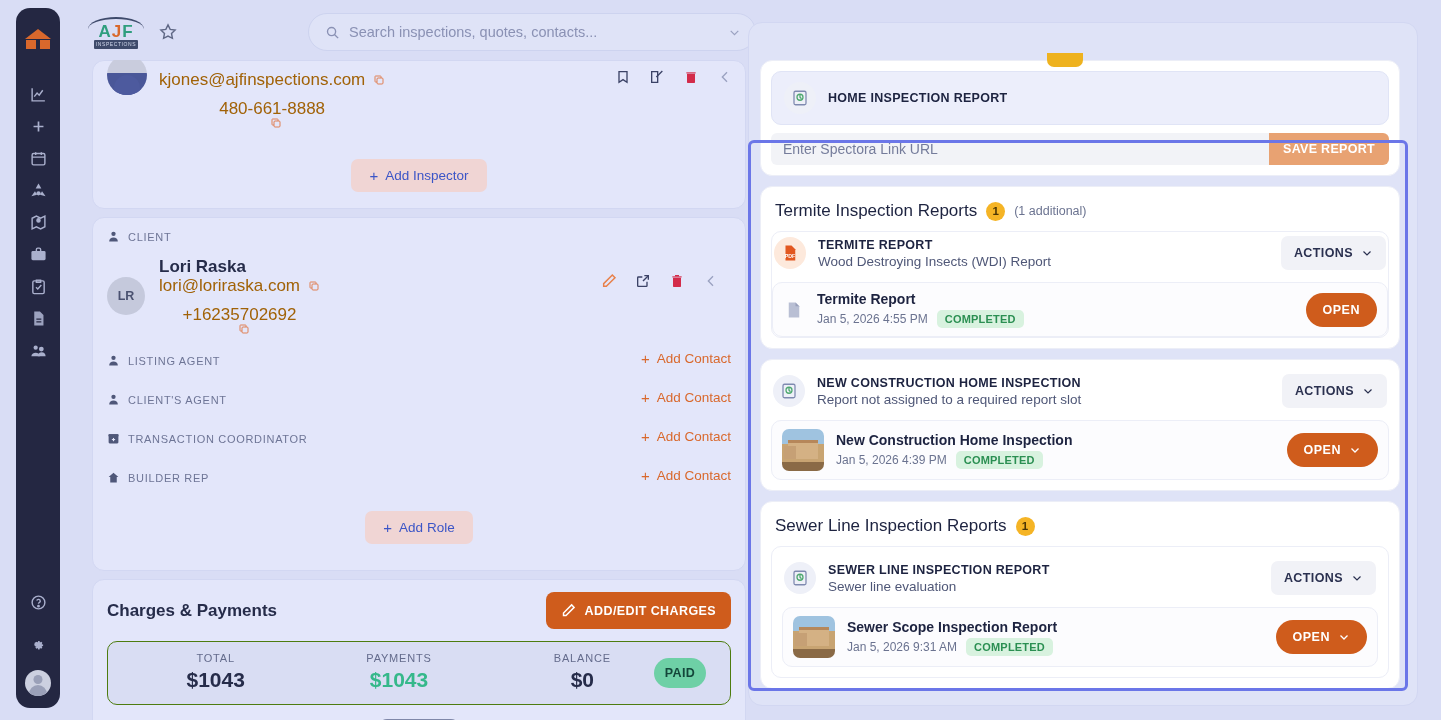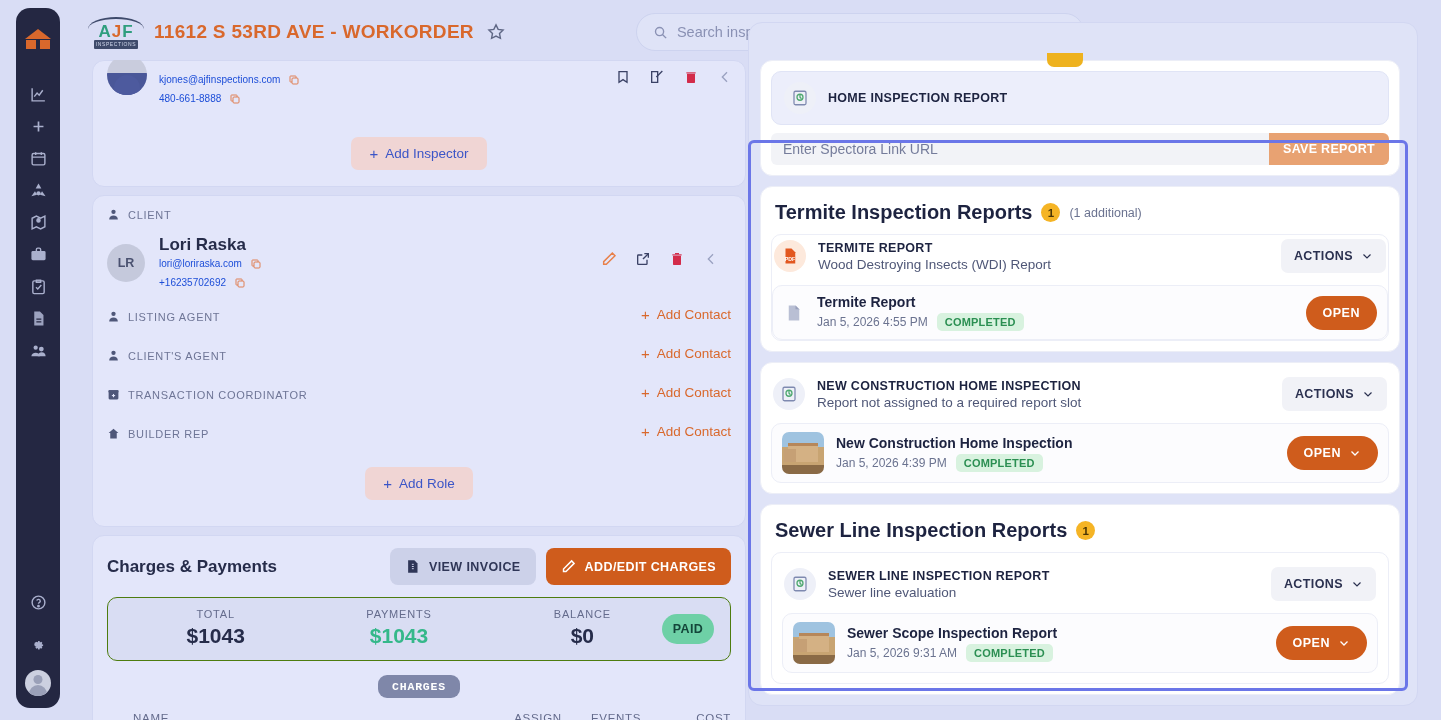--- a/index.html
+++ b/index.html
@@ -416,7 +416,6 @@
     </div>
     <div class="tag">INSPECTIONS</div>
   </div>
-  <div id="wo-title">11612 S 53RD AVE - WORKORDER</div>
   <div id="star-btn">
     <svg viewBox="0 0 24 24" fill="none" stroke="currentColor" stroke-width="1.7">
         <path d="M12 3.5l2.6 5.4 5.9.8-4.3 4.1 1.1 5.8L12 16.9l-5.3 2.7 1.1-5.8L3.5 9.7l5.9-.8z"></path>

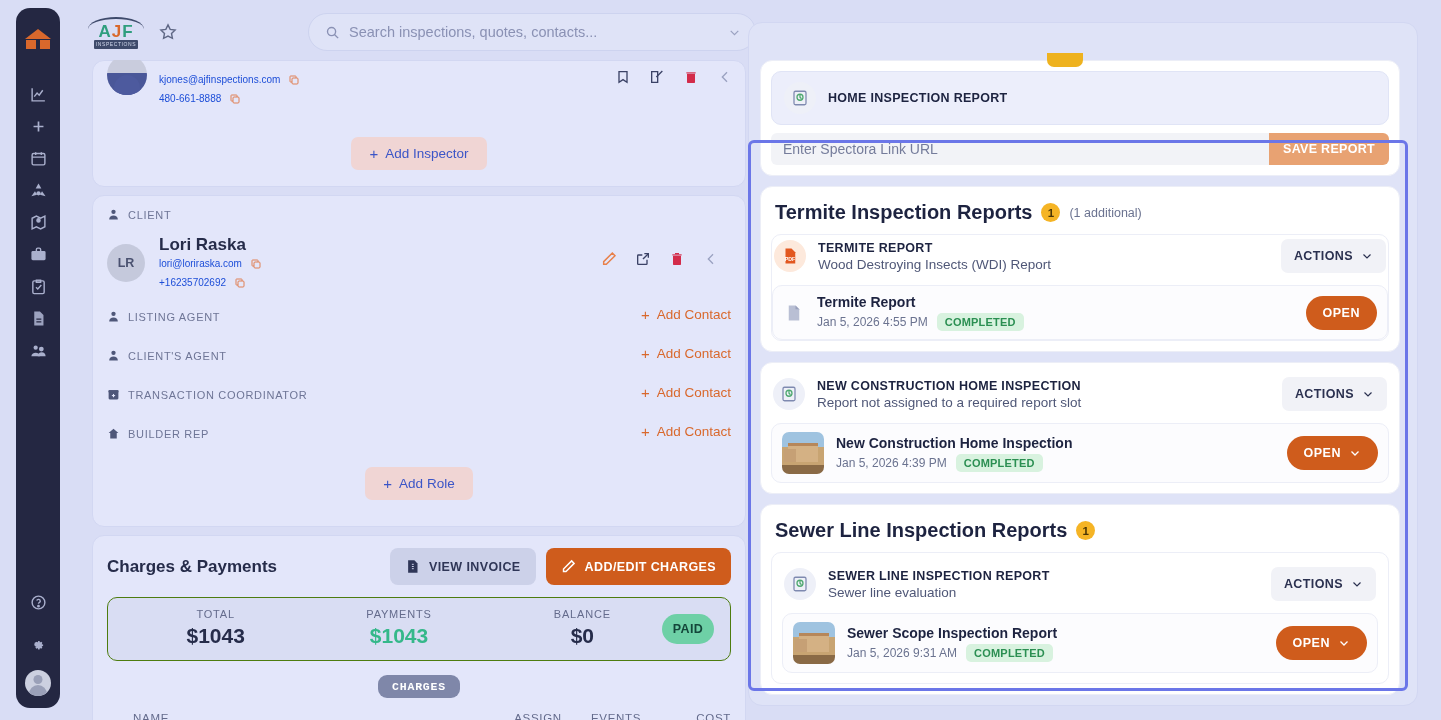--- a/index.html
+++ b/index.html
@@ -132,7 +132,7 @@
     transform:translateX(-50%); border-radius:13px 13px 0 0; background:#4d5a9e;
   }
   .insp-info { margin-left: 12px; padding-top: 2px; }
-  .contact-line { display:flex; align-items:center; font-size:10px; color:#1d4ed8; line-height:17px; }
+  .contact-line { display:flex; align-items:center; font-size:17px; color:#a16207; line-height:17px; }
   .contact-line + .contact-line { margin-top: 2px; }
   .copy-ico { margin-left: 8px; color:#e08055; display:flex; cursor:pointer; }
   .copy-ico svg { width:12px; height:12px; }

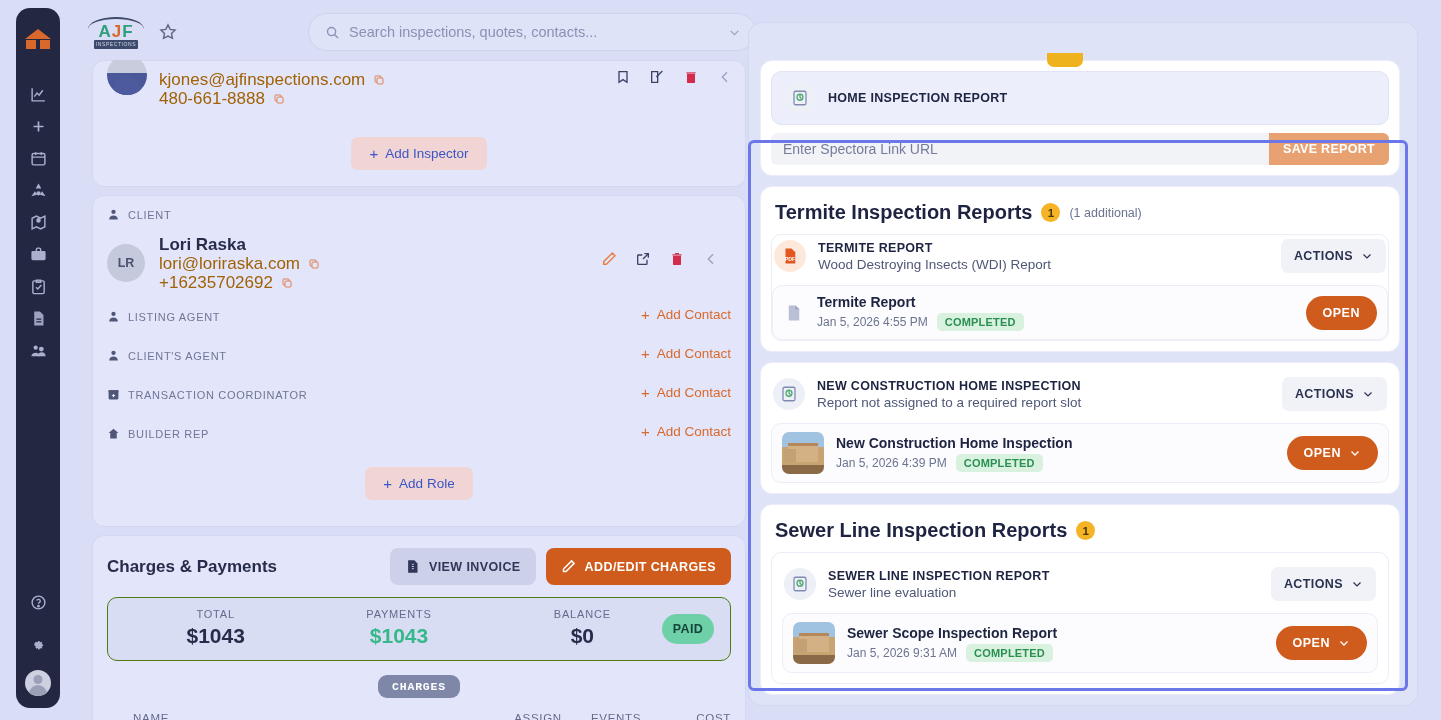--- a/index.html
+++ b/index.html
@@ -133,7 +133,7 @@
   }
   .insp-info { margin-left: 12px; padding-top: 2px; }
   .contact-line { display:flex; align-items:center; font-size:17px; color:#a16207; line-height:17px; }
-  .contact-line + .contact-line { margin-top: 2px; }
+  .contact-line + .contact-line { margin-top: 12px; flex-direction: column; }
   .copy-ico { margin-left: 8px; color:#e08055; display:flex; cursor:pointer; }
   .copy-ico svg { width:12px; height:12px; }
   .card-actions { position:absolute; right:12px; top:8px; display:flex; align-items:center; gap:18px; }

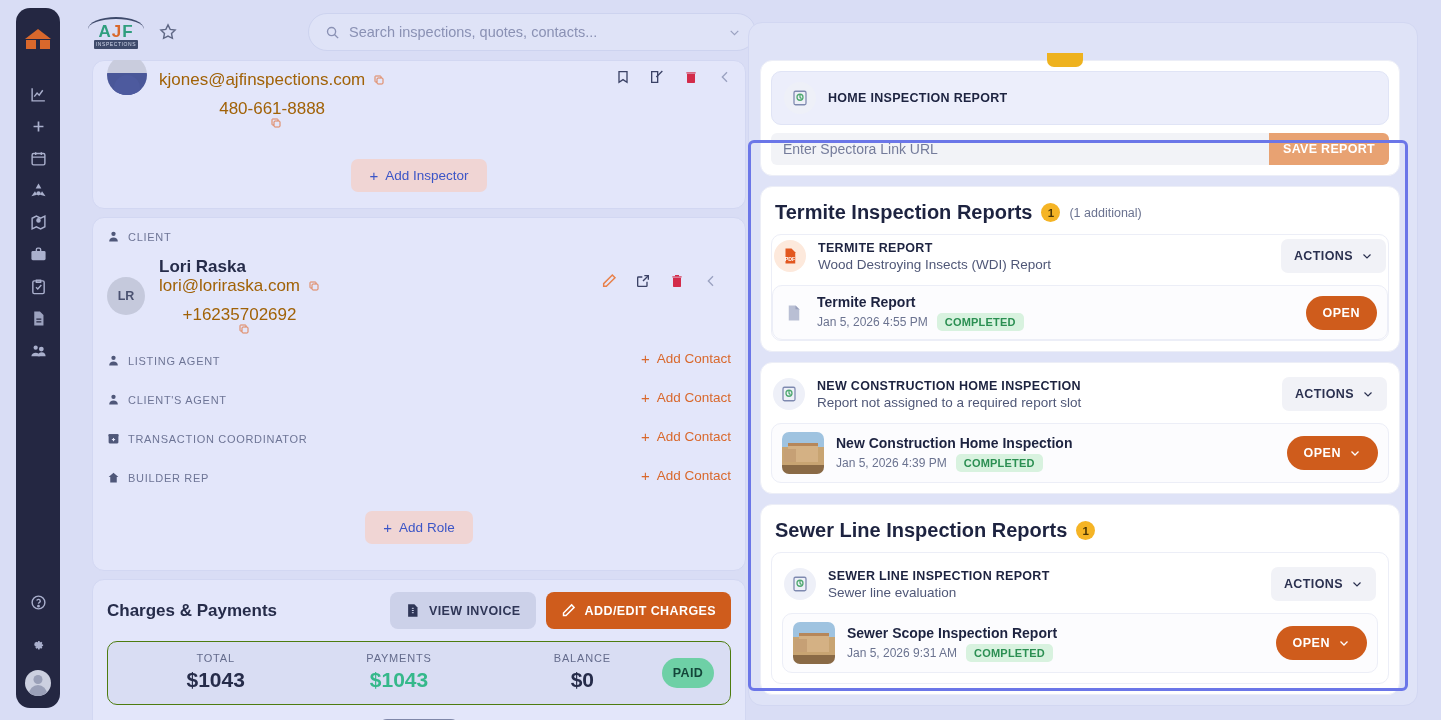--- a/index.html
+++ b/index.html
@@ -267,7 +267,7 @@
   }
 
   .grp-title-row { display:flex; align-items:center; gap:9px; padding:4px 2px 10px 4px; }
-  .grp-title { font-size:20px; font-weight:700; color:#1d2340; }
+  .grp-title { font-size:17px; font-weight:400; color:#1d2340; }
   .count-badge {
     background:#f5b425; color:#4a3505; font-size:11.5px; font-weight:700;
     min-width:19px; height:19px; border-radius:10px; padding:0 6px;

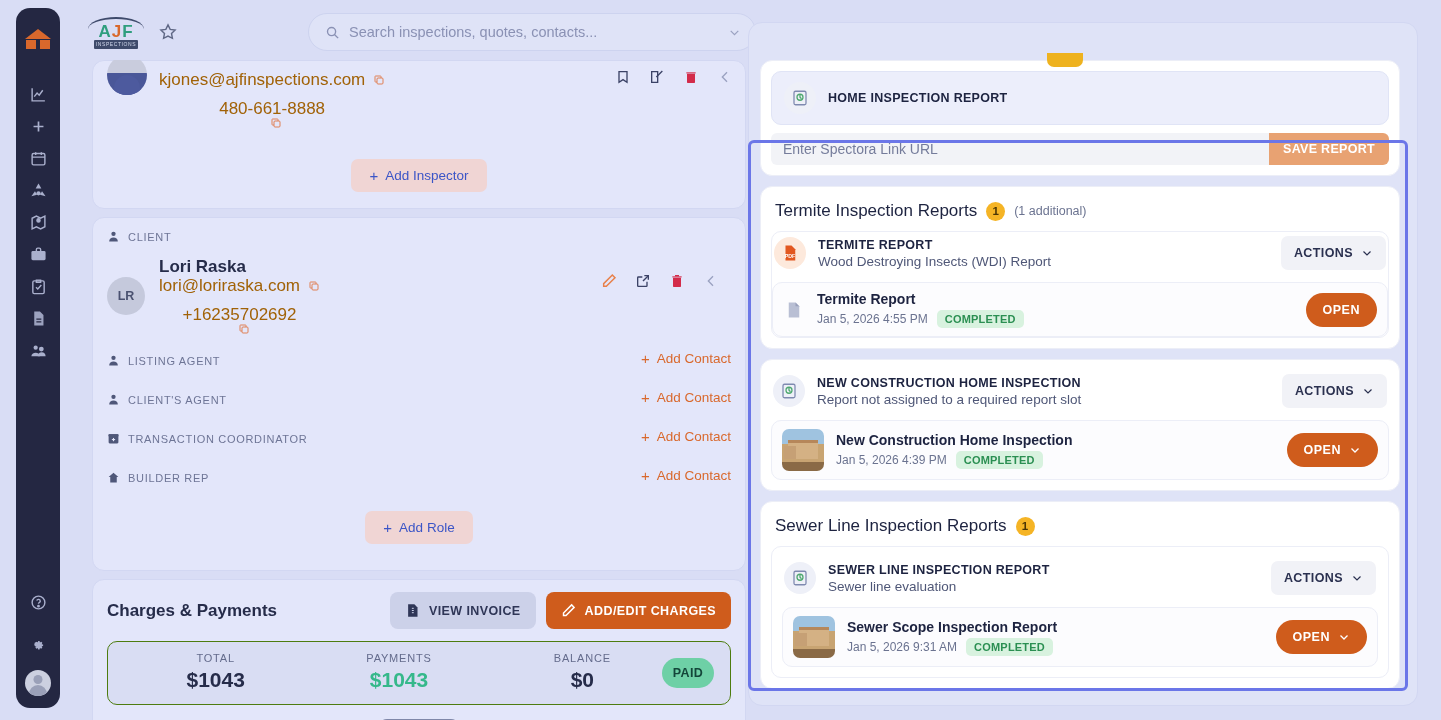--- a/index.html
+++ b/index.html
@@ -636,13 +636,6 @@
     <div class="charges-head">
       <div class="charges-title">Charges &amp; Payments</div>
       <div class="charges-btns">
-        <button class="btn-invoice">
-          <svg viewBox="0 0 24 24" fill="currentColor">
-              <path d="M5 2h10l5 5v15H5z"></path>
-              <path d="M11 8.5h3M11 12h3M11 15.5h3" stroke="#ccd1e9" stroke-width="1.6"></path>
-            </svg>
-          <span>VIEW INVOICE</span>
-        </button>
         <button class="btn-addedit">
           <svg viewBox="0 0 24 24" fill="none" stroke="currentColor" stroke-width="2.3">
               <path d="M17 3l4 4L8 20H4v-4z"></path>

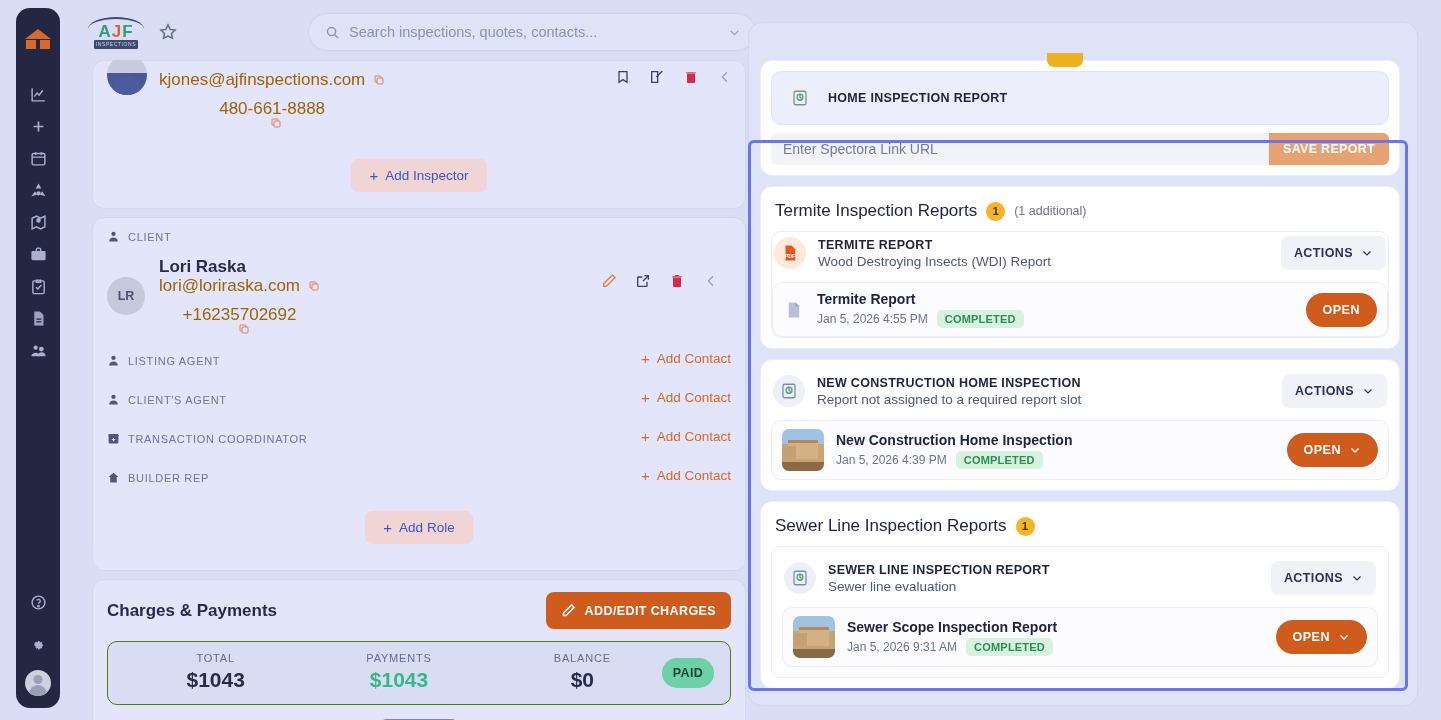--- a/index.html
+++ b/index.html
@@ -204,7 +204,7 @@
     width:52px; height:30px; border-radius:15px; background:#6ed0a6; color:#14463a;
     font-size:12.5px; font-weight:700; letter-spacing:.4px;
     display:flex; align-items:center; justify-content:center;
-    position:absolute; right:16px; top:16px;
+    position:absolute; right:24px; top:16px;
   }
 
   .charges-tab-wrap { display:flex; justify-content:center; margin-top:14px; }

